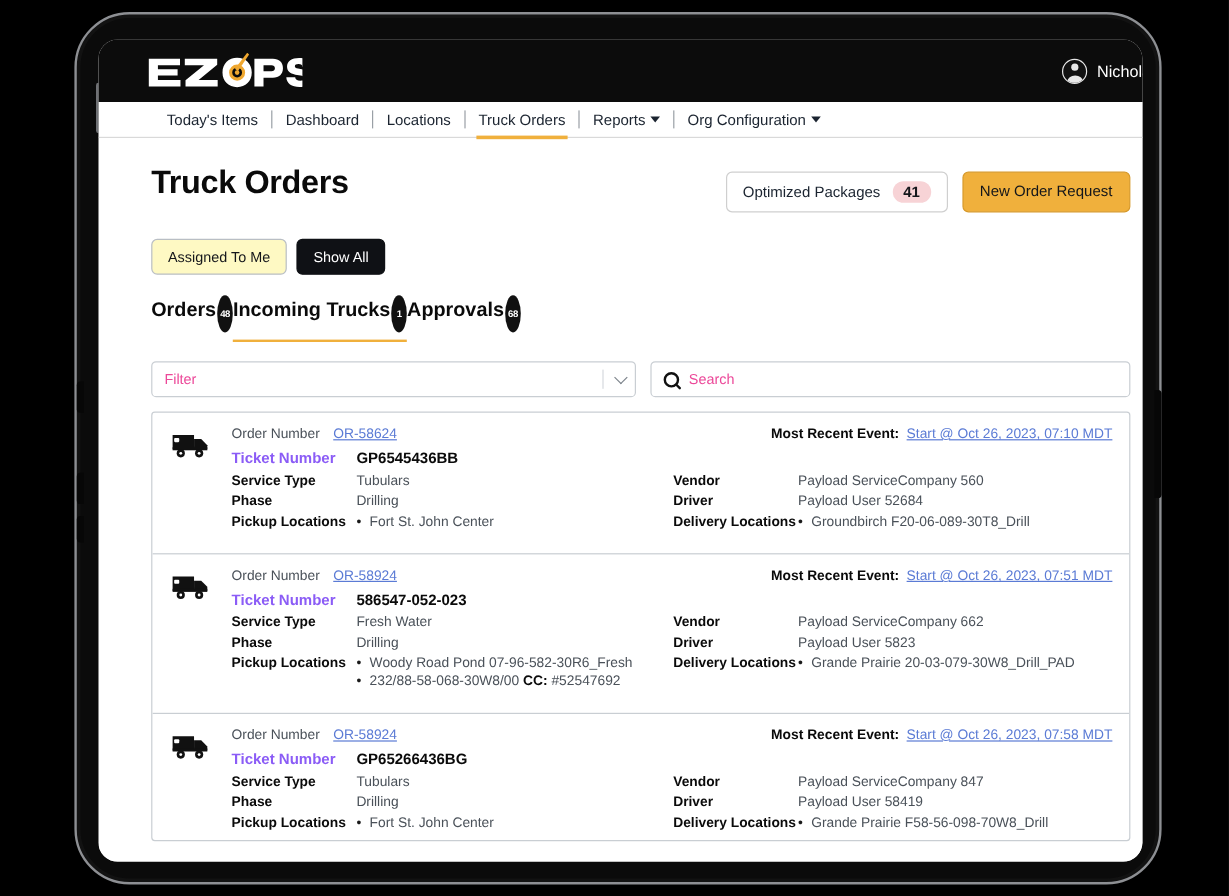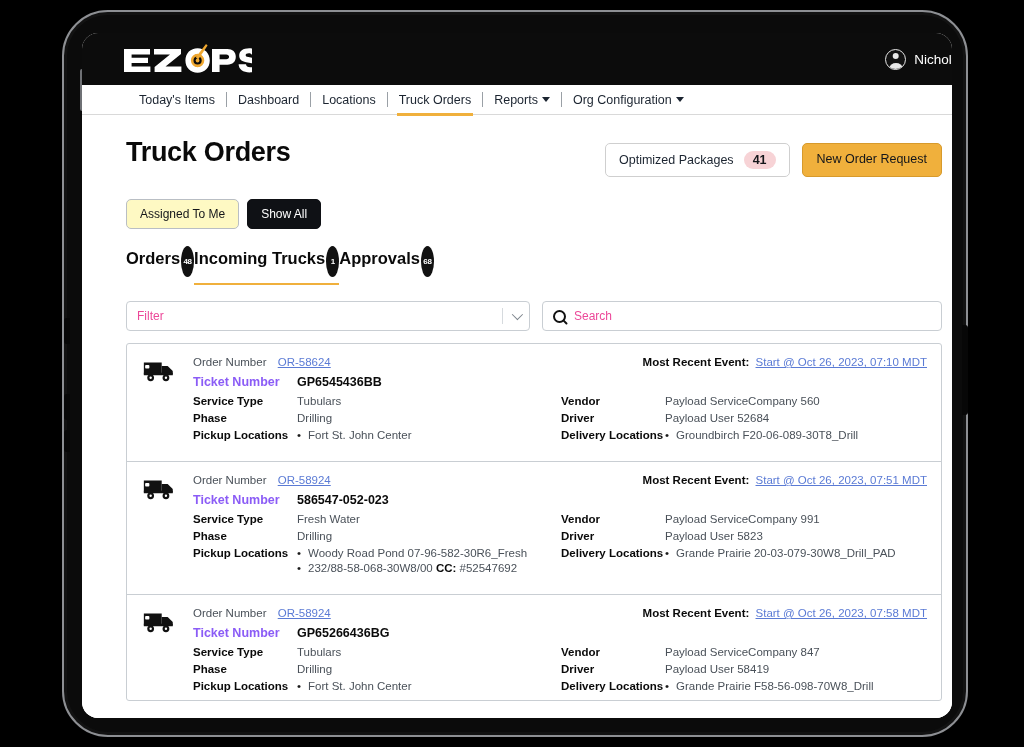--- a/index.html
+++ b/index.html
@@ -368,7 +368,7 @@
         <div class="col right">
           <div class="row">
             <span class="k2 lbl-vn">Vendor</span>
-            <span class="v val-vn">Payload ServiceCompany 991</span>
+            <span class="v val-vn">Payload ServiceCompany 662</span>
           </div>
           <div class="row">
             <span class="k2 lbl-dr">Driver</span>

